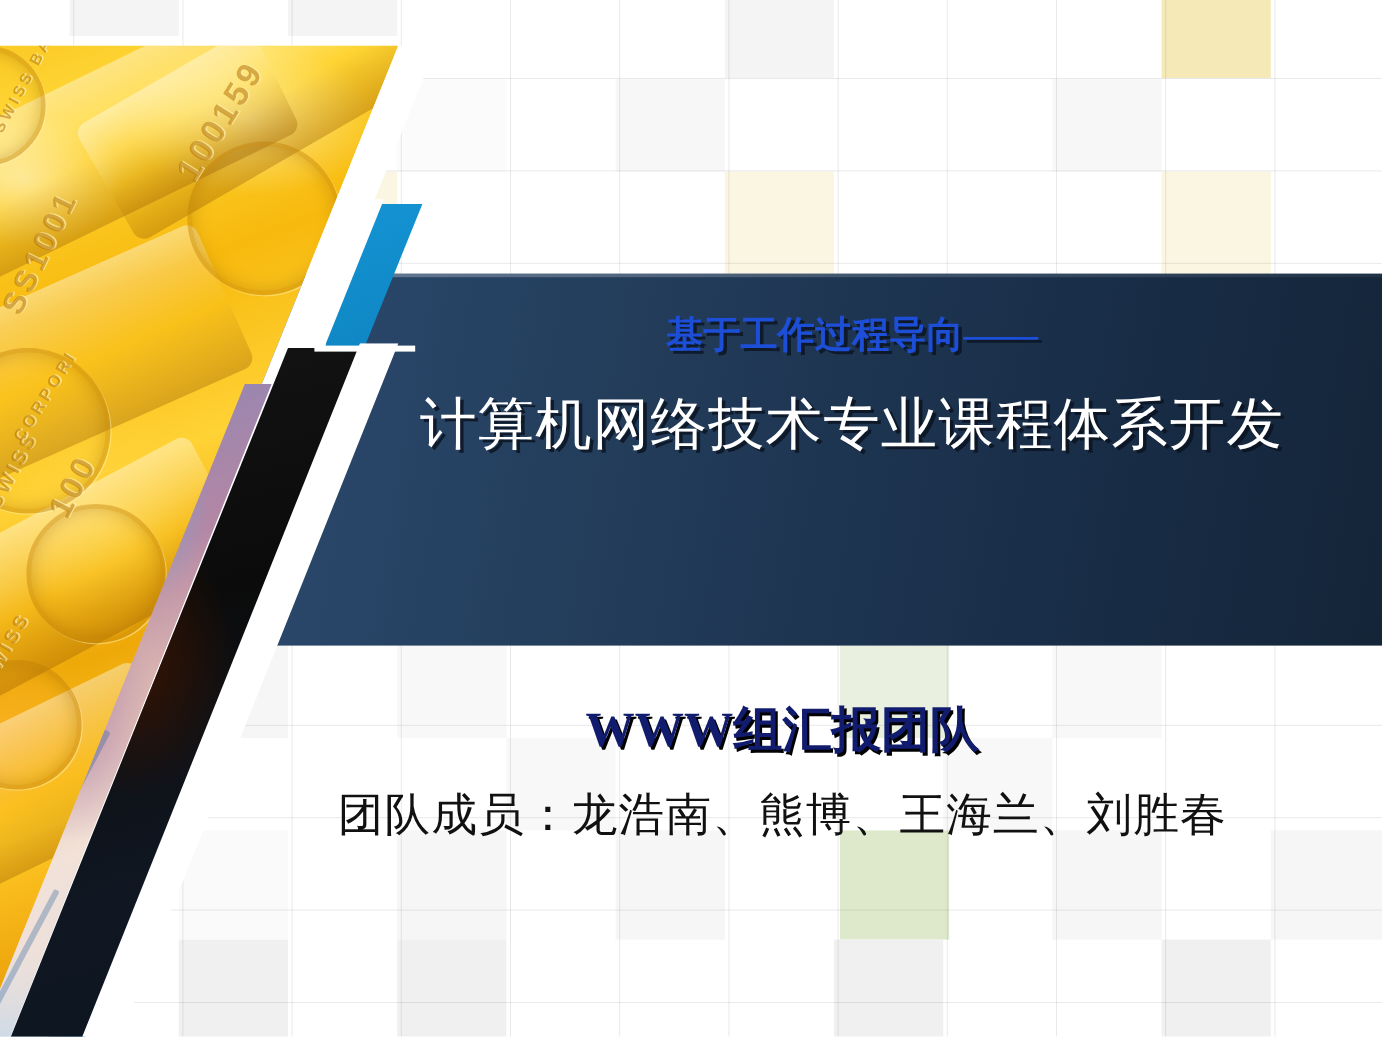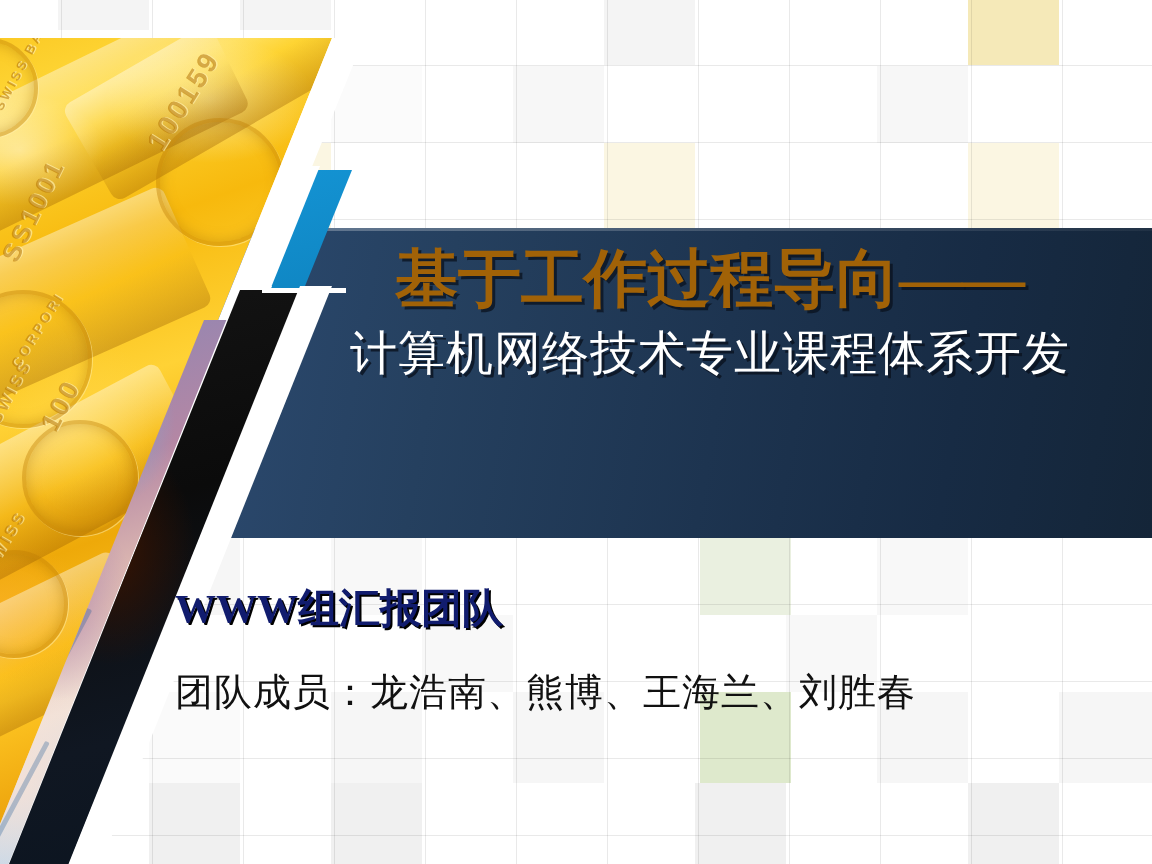--- a/index.html
+++ b/index.html
@@ -201,9 +201,9 @@
   .title-line1 {
     font-family: "Liberation Serif", serif;
     font-weight: bold;
-    font-size: 63px;
+    font-size: 31px;
     line-height: 62px;
-    color: #a16207;
+    color: #1d4ed8;
     text-shadow: 3px 3px 0 rgba(10,18,30,0.75);
     white-space: nowrap;
   }

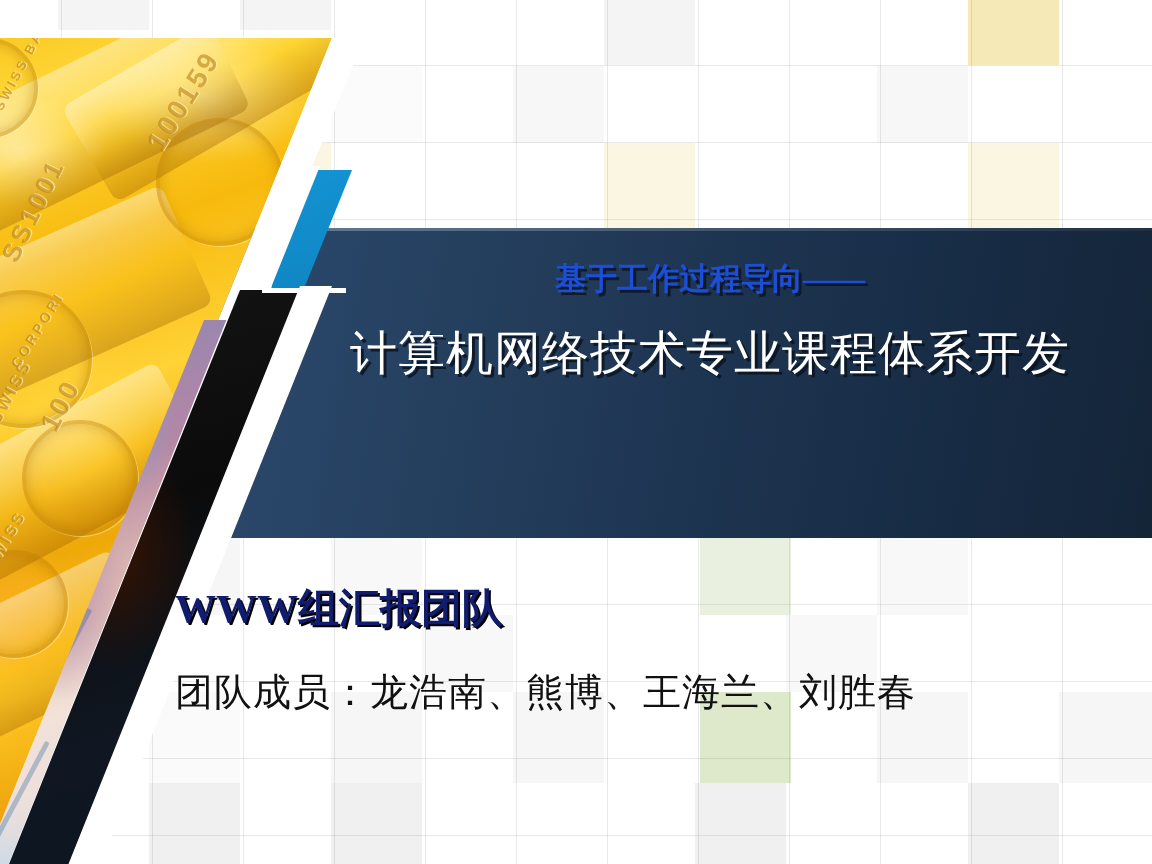--- a/index.html
+++ b/index.html
@@ -243,10 +243,11 @@
   
   .subtitle-block {
     position: absolute;
-    left: 175px;
+    left: 164px;
     top: 580px;
     width: 976px;
     z-index: 20;
+    text-align: center;
   }
   .sub-team {
     font-family: "Liberation Serif", serif;

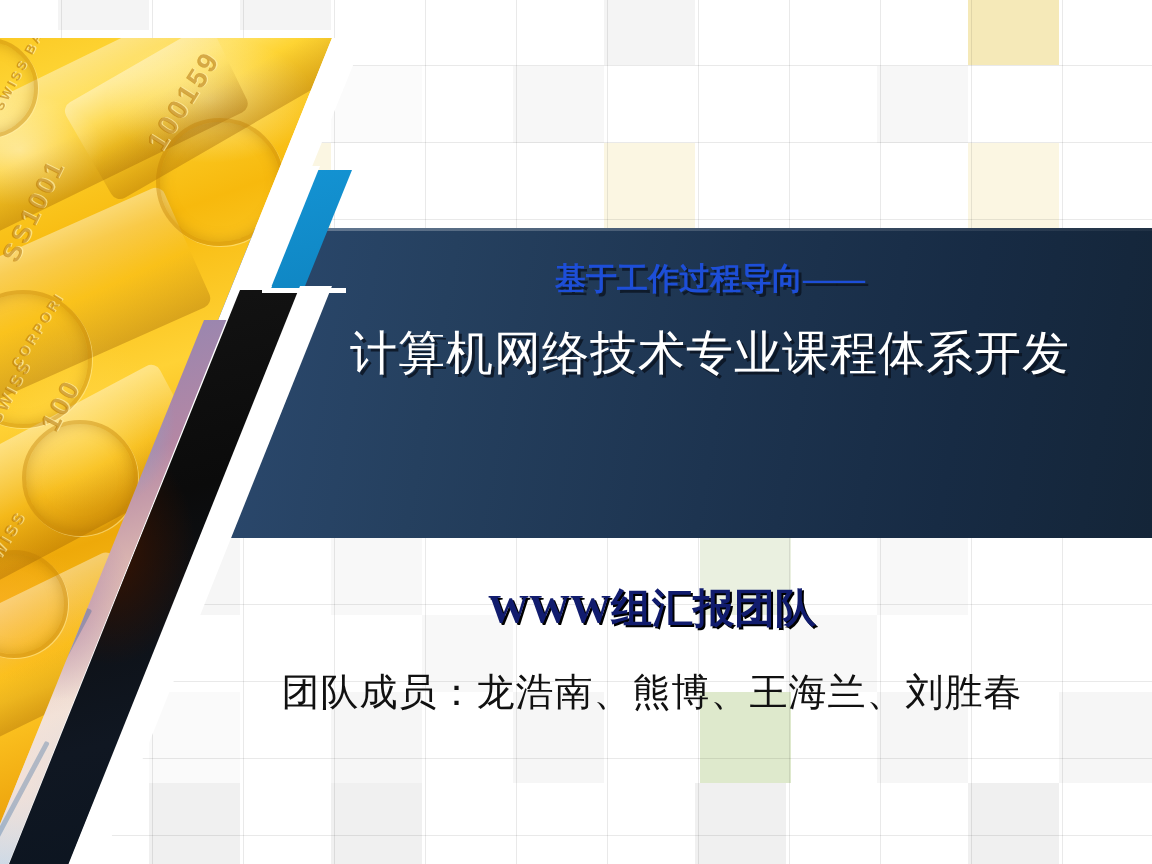--- a/index.html
+++ b/index.html
@@ -264,7 +264,7 @@
     font-size: 38px;
     line-height: 56px;
     color: #111111;
-    margin-top: 28px;
+    margin-top: 16px;
     letter-spacing: 1px;
     white-space: nowrap;
   }

